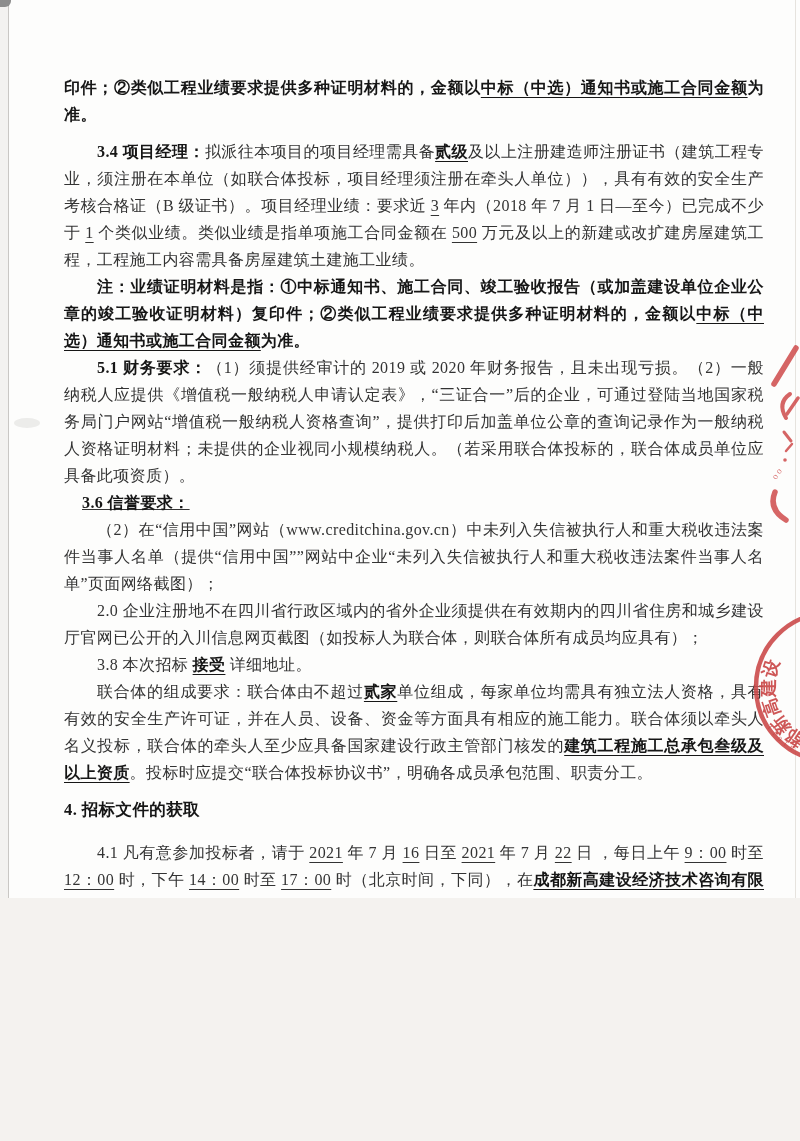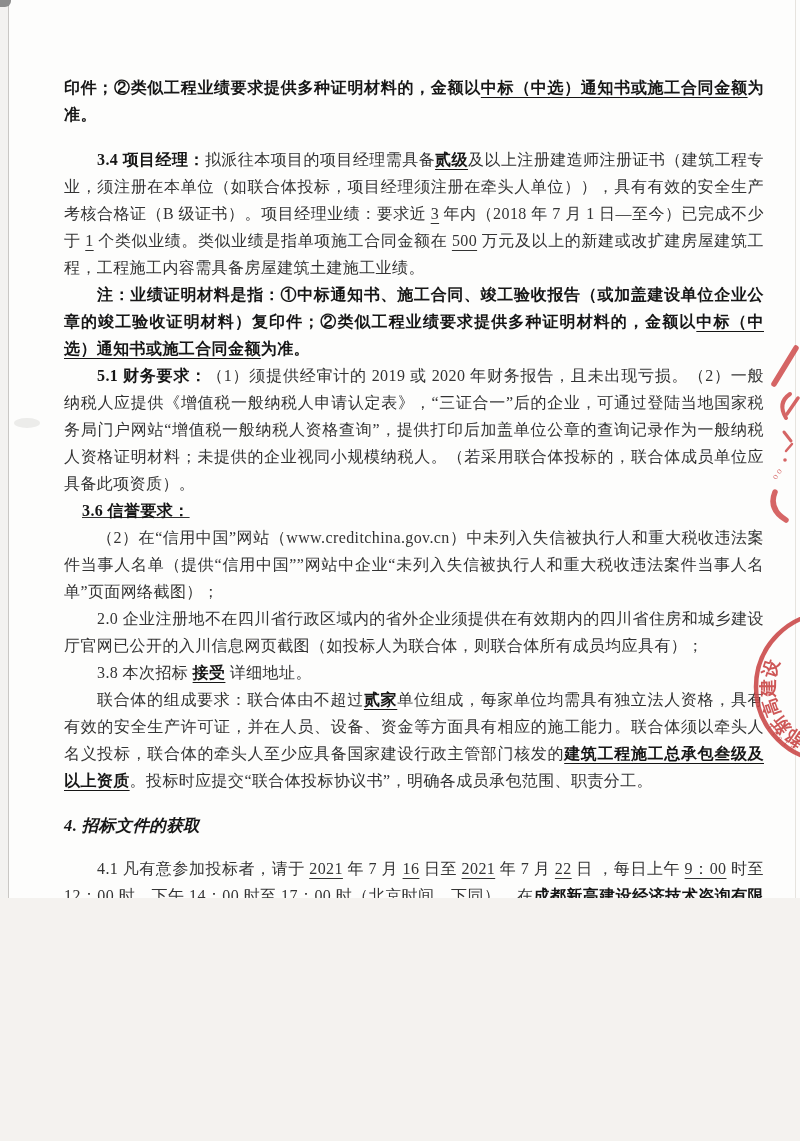--- a/index.html
+++ b/index.html
@@ -29,7 +29,7 @@
   .content p.ind{text-indent:33px;}
   .content p.ind36{text-indent:18px;text-decoration:underline;}
   .content p.mt8{}
-  .content p.mt10{margin-top:18px;}
+  .content p.mt10{margin-top:10px;}
   .content p.mt16{margin-top:16px;}
   .content span{color:inherit;}
   .content .b{font-weight:bold;color:#161616;}

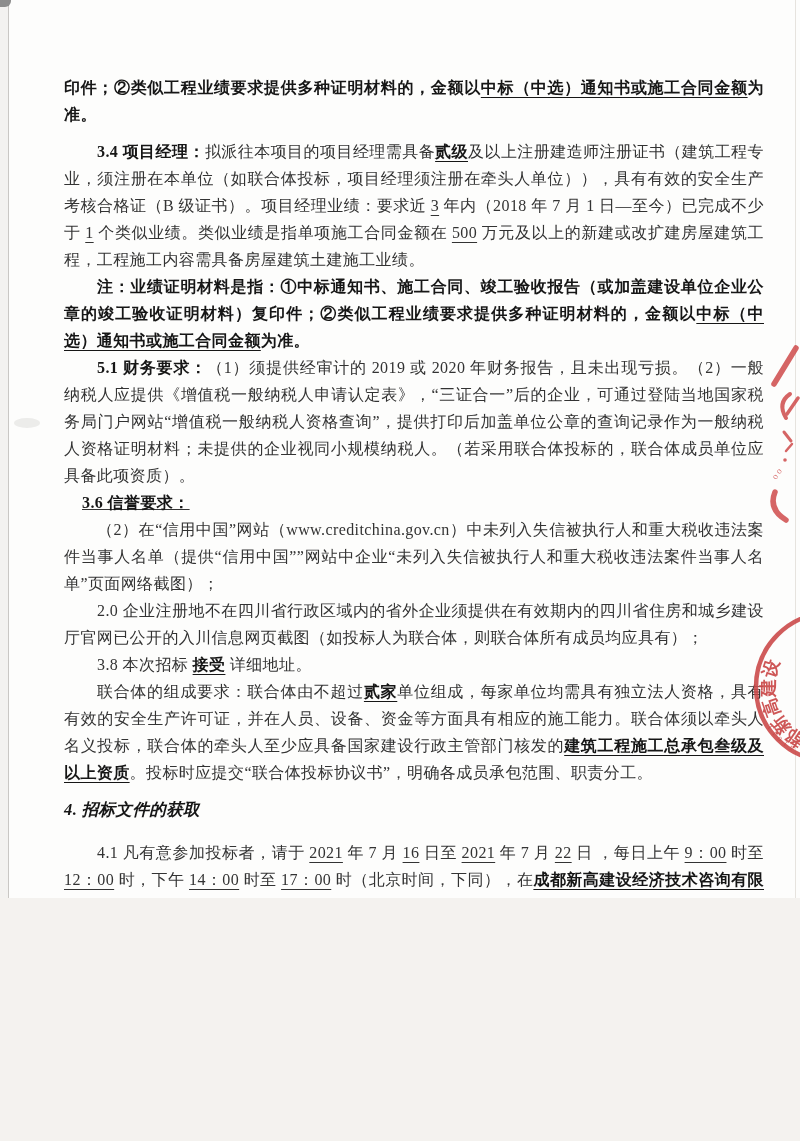--- a/index.html
+++ b/index.html
@@ -34,7 +34,7 @@
   .content span{color:inherit;}
   .content .b{font-weight:bold;color:#161616;}
   .content .u{text-decoration:underline;text-underline-offset:4px;text-decoration-thickness:1px;}
-  .content p.h4{font-weight:bold;color:#161616;font-size:16.5px;font-style:italic;}
+  .content p.h4{font-weight:bold;color:#161616;font-size:16.5px;}
 
   .footer{
     position:absolute;left:0;top:1053px;width:800px;

